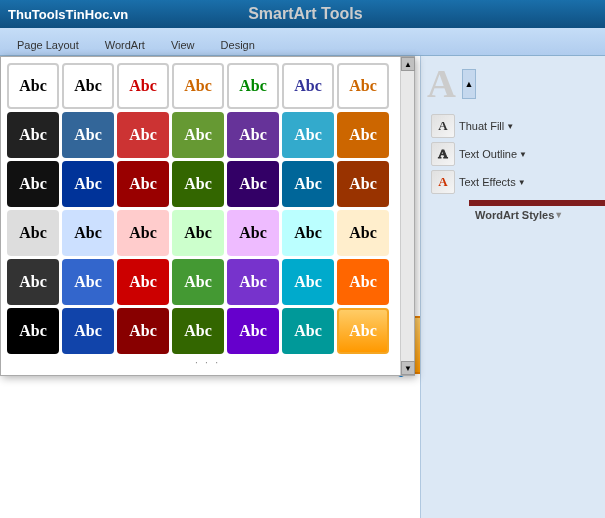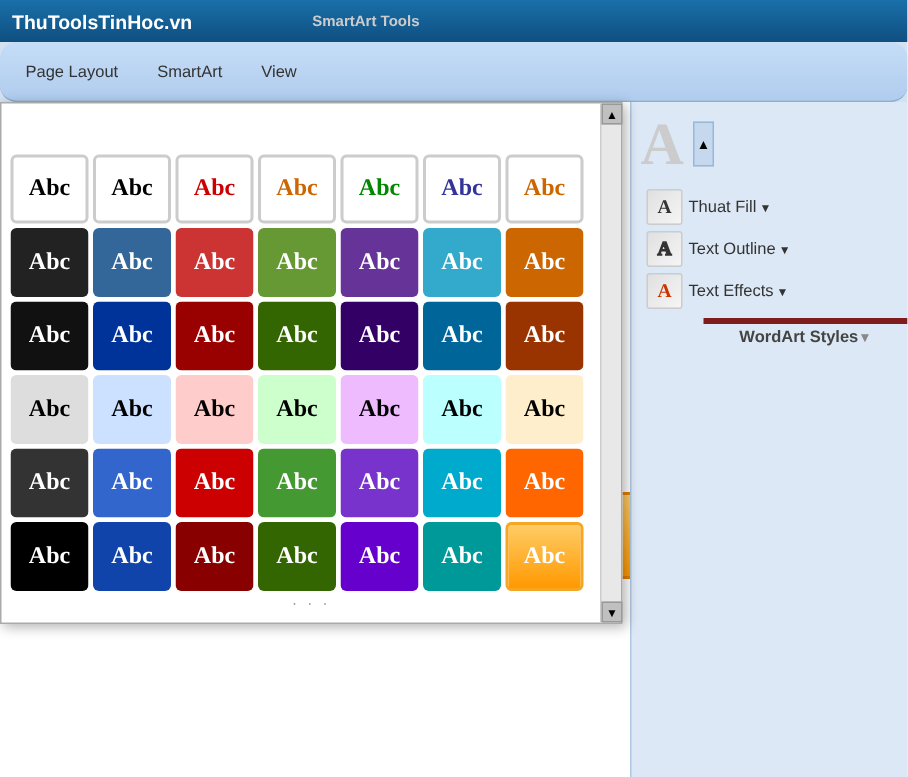--- a/index.html
+++ b/index.html
@@ -16,7 +16,7 @@
       font-size: 13px;
       font-weight: bold;
     }
-    .title-bar .tools-label { color: #ccc; font-size: 10px; margin-left: 80px; }
+    .title-bar .tools-label { color: #ccc; font-size: 16px; margin-left: 120px; }
 
     
     .ribbon-tabs {

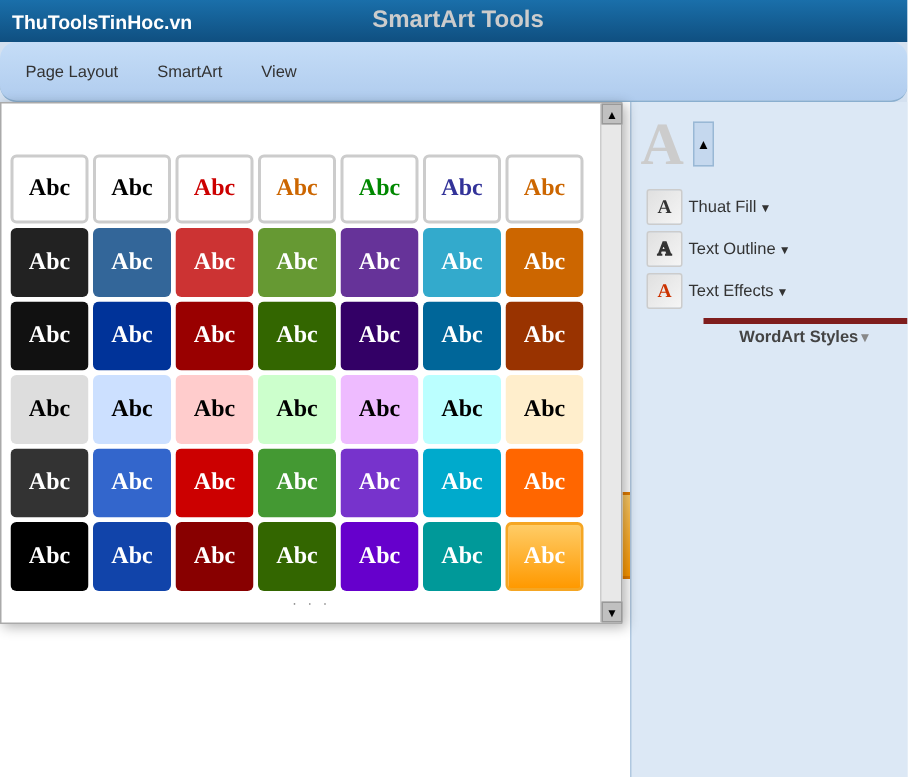--- a/index.html
+++ b/index.html
@@ -21,12 +21,11 @@
     
     .ribbon-tabs {
       background: linear-gradient(to bottom, #c5ddf7, #b0ccee);
-      height: 40px;
-      display: flex;
-      align-items: center;
+      height: 28px;
+      display: flex;
+      align-items: flex-end;
       padding: 0 4px;
       border-bottom: 1px solid #8aafcf;
-      border-radius: 11px;
     }
     .ribbon-tab {
       padding: 4px 12px;

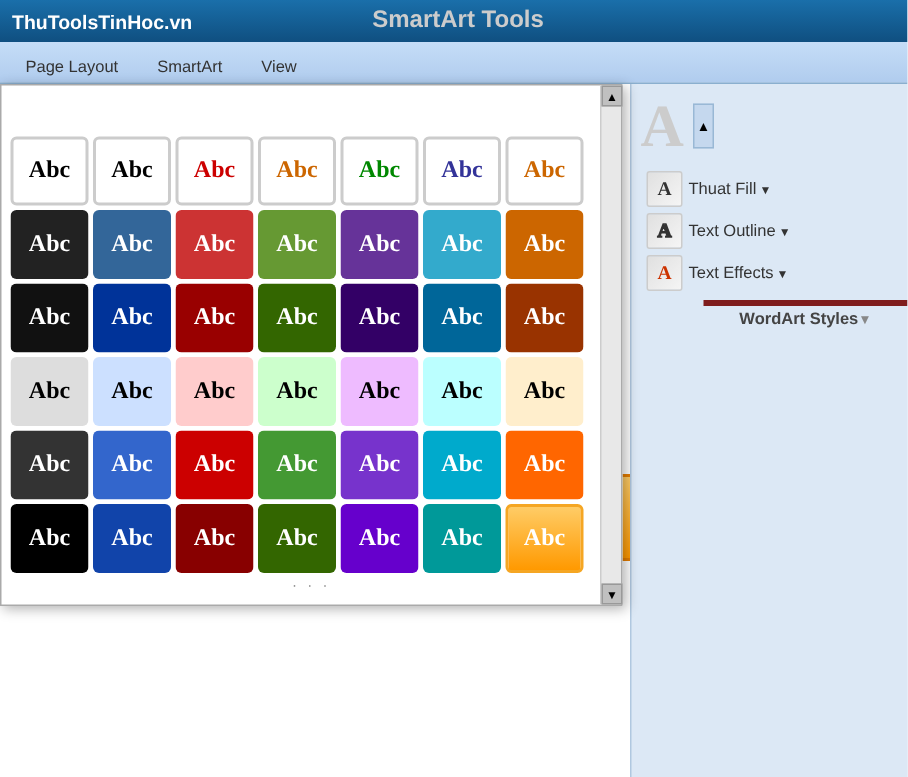--- a/index.html
+++ b/index.html
@@ -272,7 +272,7 @@
 
 <div class="ribbon-tabs">
   <div class="ribbon-tab">Page Layout</div>
-  <div class="ribbon-tab">SmartArt</div>
+  <div class="ribbon-tab">WordArt</div>
   <div class="ribbon-tab">View</div>
 </div>
 

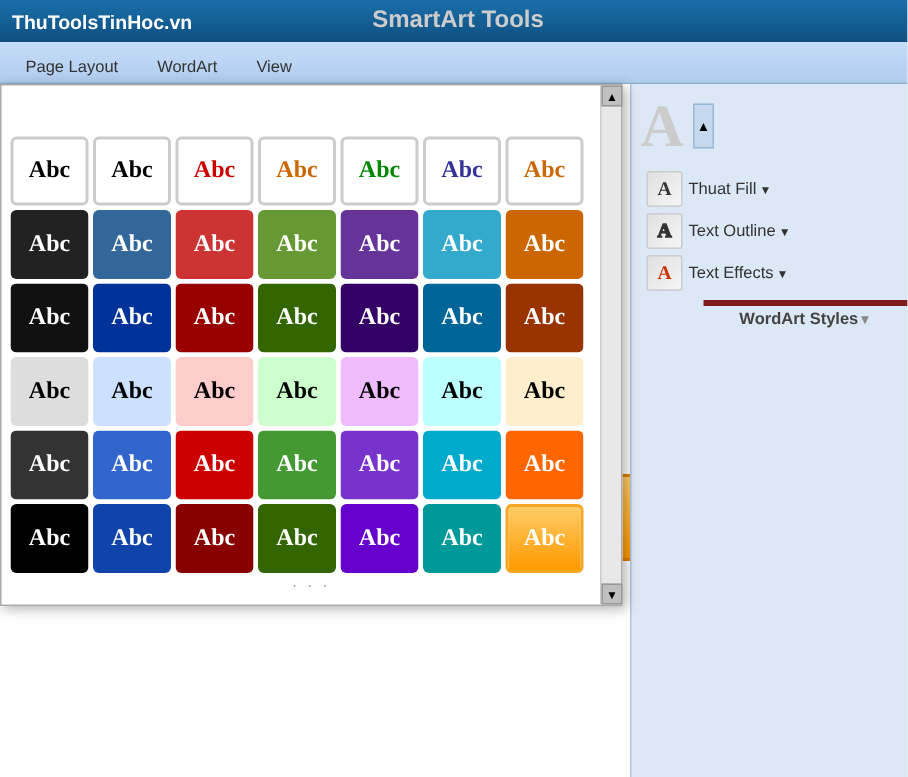--- a/index.html
+++ b/index.html
@@ -274,6 +274,7 @@
   <div class="ribbon-tab">Page Layout</div>
   <div class="ribbon-tab">WordArt</div>
   <div class="ribbon-tab">View</div>
+  <div class="ribbon-tab">Design</div>
 </div>
 
 <div class="main-area">

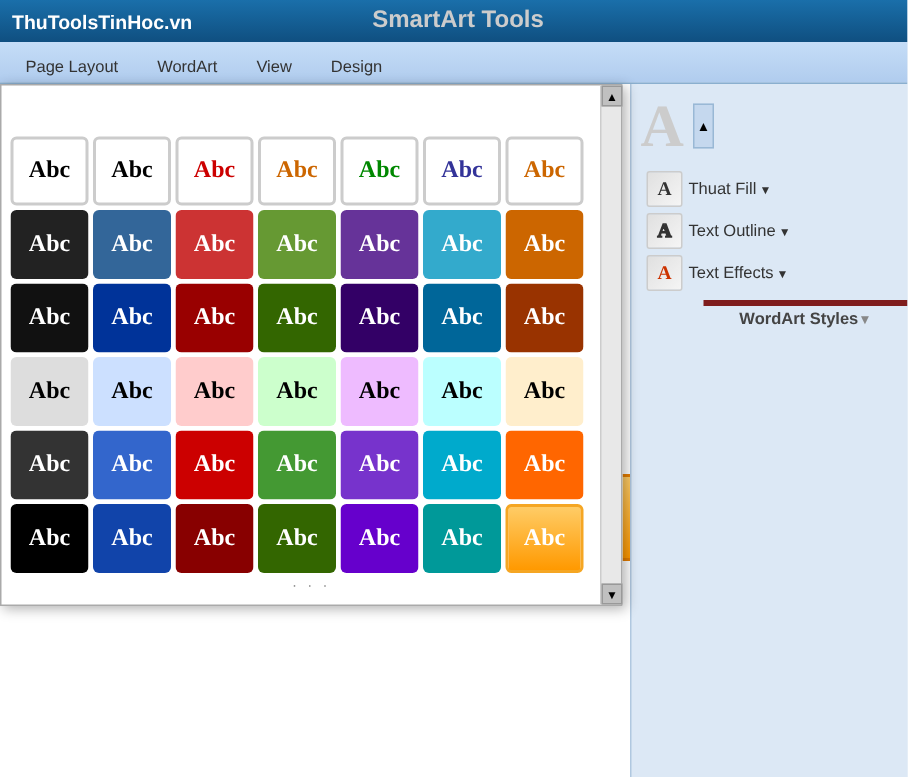--- a/index.html
+++ b/index.html
@@ -68,7 +68,6 @@
       display: grid;
       grid-template-columns: repeat(7, 52px);
       gap: 3px;
-      margin-top: 28px;
     }
 
     .style-cell {

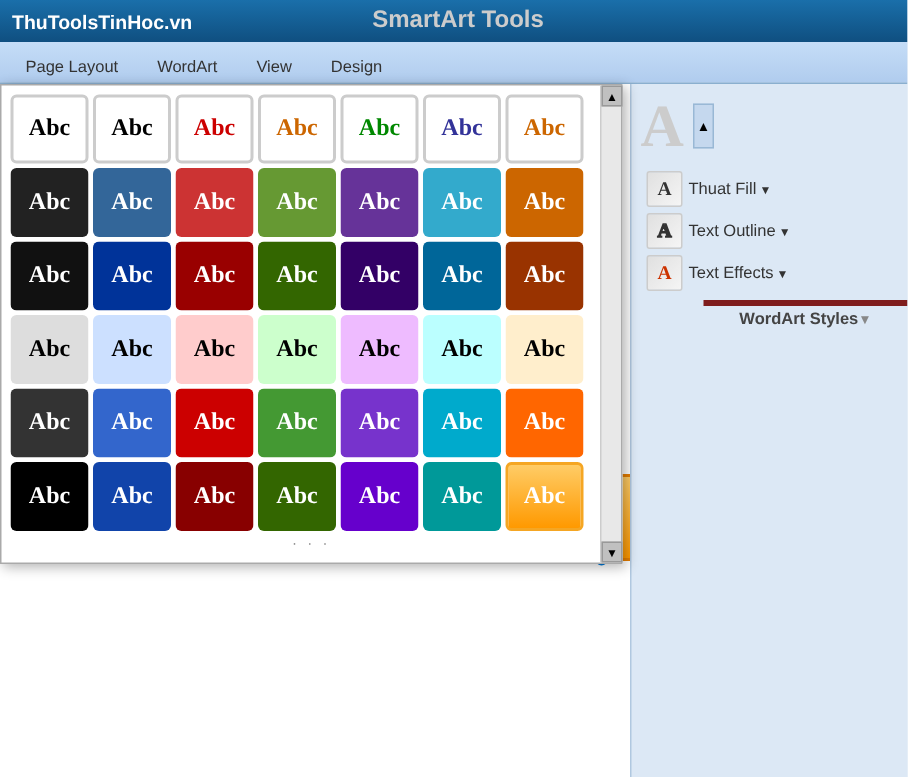--- a/index.html
+++ b/index.html
@@ -169,10 +169,10 @@
       font-weight: bold;
       color: #444;
       padding: 3px 6px 1px;
-      border-top: 4px solid #7f1d1d;
-      display: flex;
-      align-items: center;
-      justify-content: center;
+      border-top: 6px solid #7f1d1d;
+      display: flex;
+      align-items: center;
+      justify-content: flex-start;
       margin-left: 48px;
     }
     .wordart-section-label .section-icon { font-size: 9px; color: #888; cursor: pointer; }

